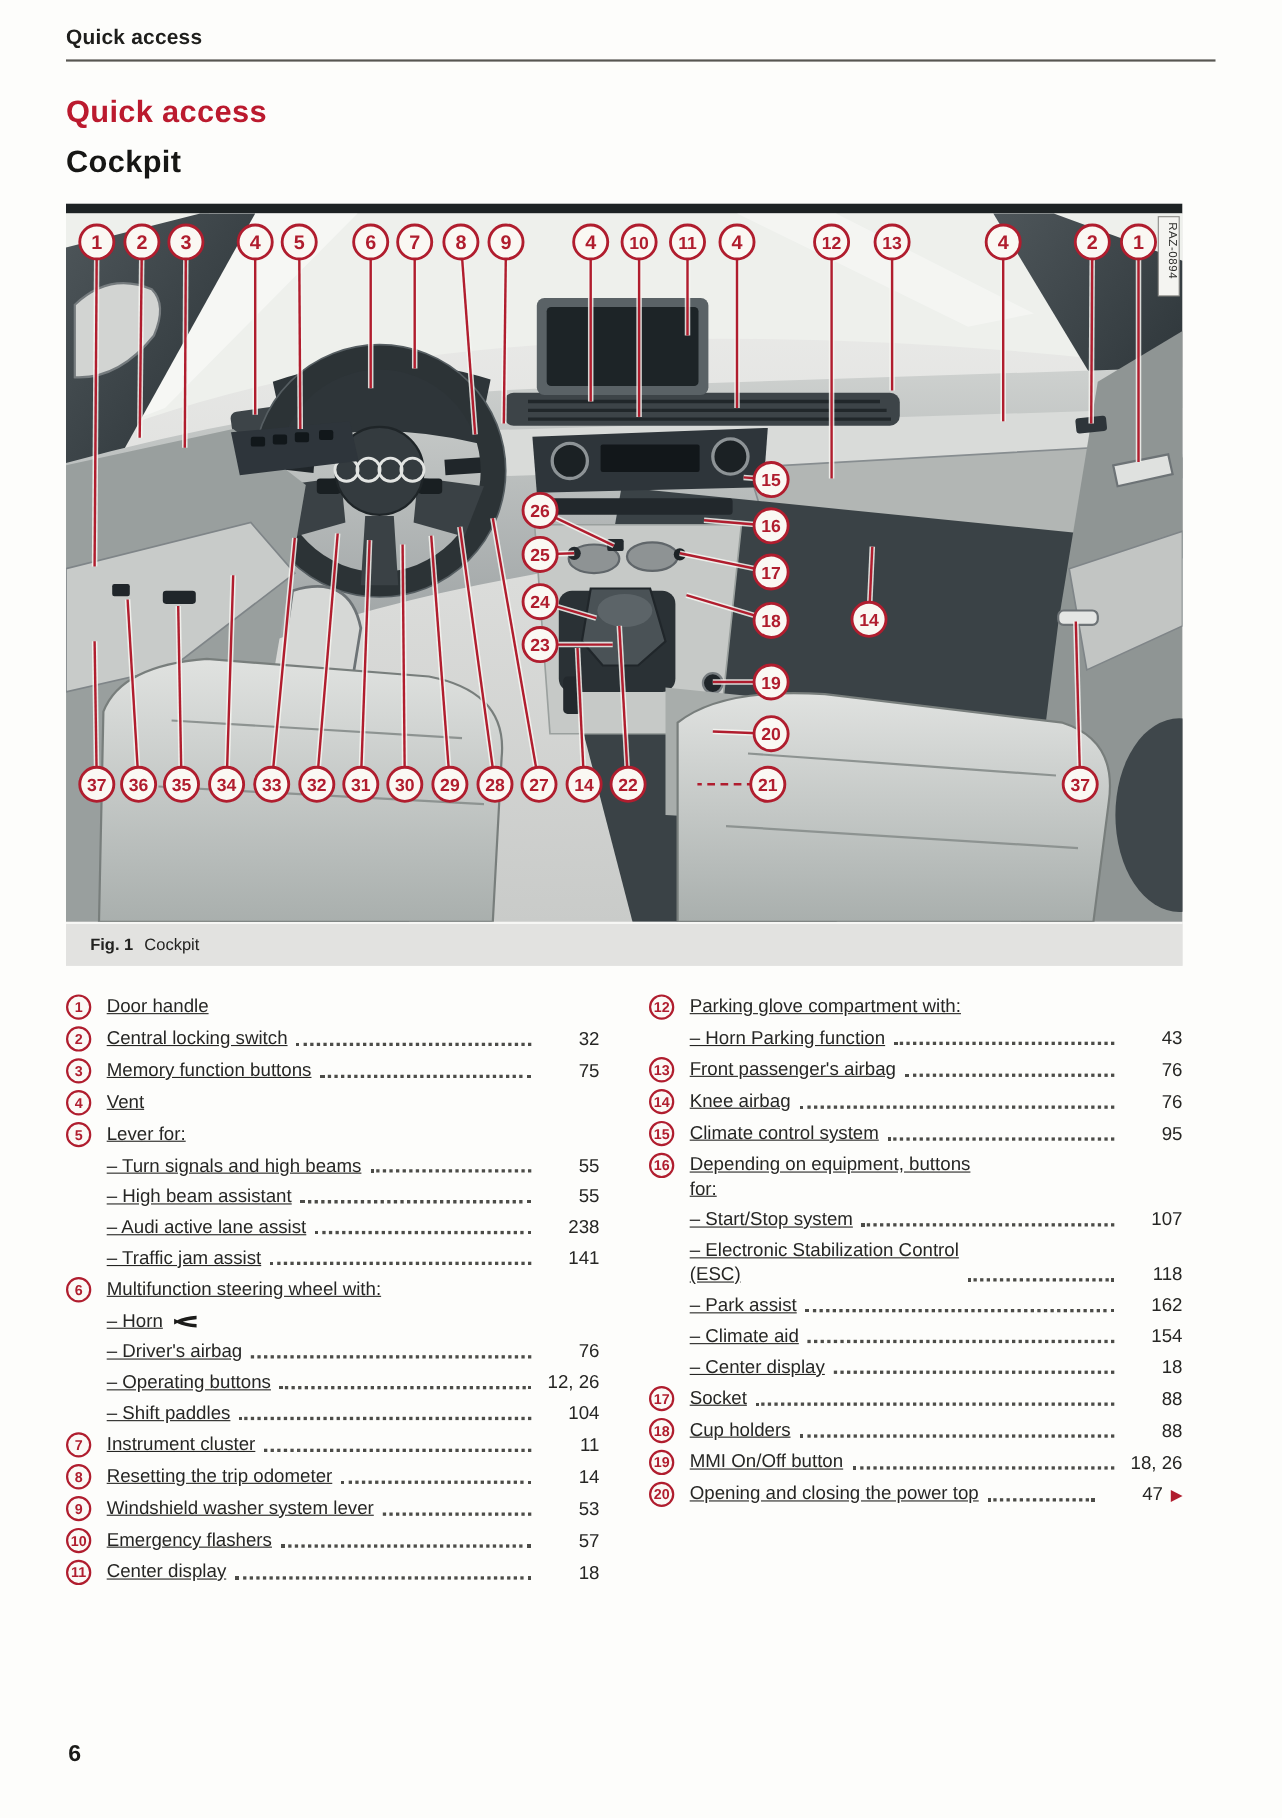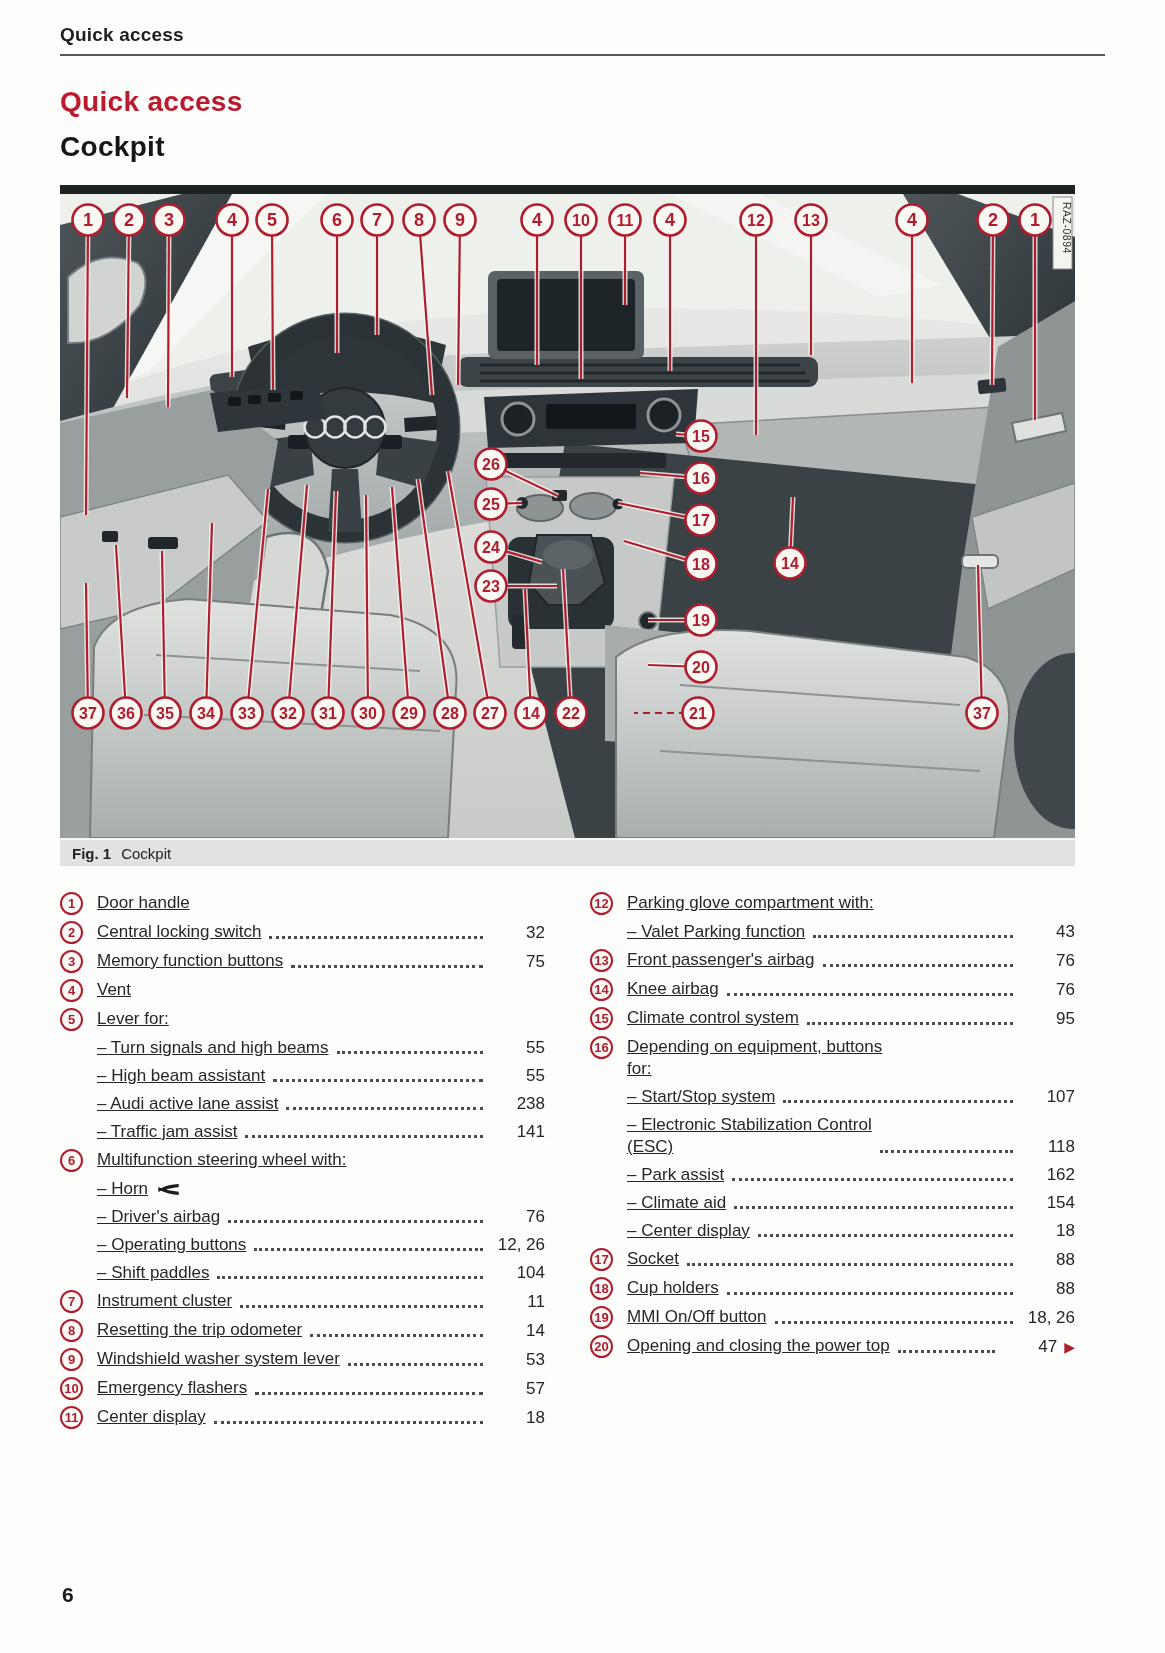--- a/index.html
+++ b/index.html
@@ -20,8 +20,8 @@
   .figure { margin-top:22px; width:1015px; background:#e9e9e7; }
   .figure svg { display:block; }
   .figcaption {
-    height:28px; background:#e2e2e0; border-top:2px solid #f7f7f5;
-    display:flex; align-items:center; gap:10px; padding:0 12px;
+    height:40px; background:#e2e2e0; border-top:2px solid #f7f7f5;
+    display:flex; align-items:center; gap:10px; padding:0 22px;
     font-size:15px; color:#222220;
   }
   .figcaption .fl { font-weight:bold; }

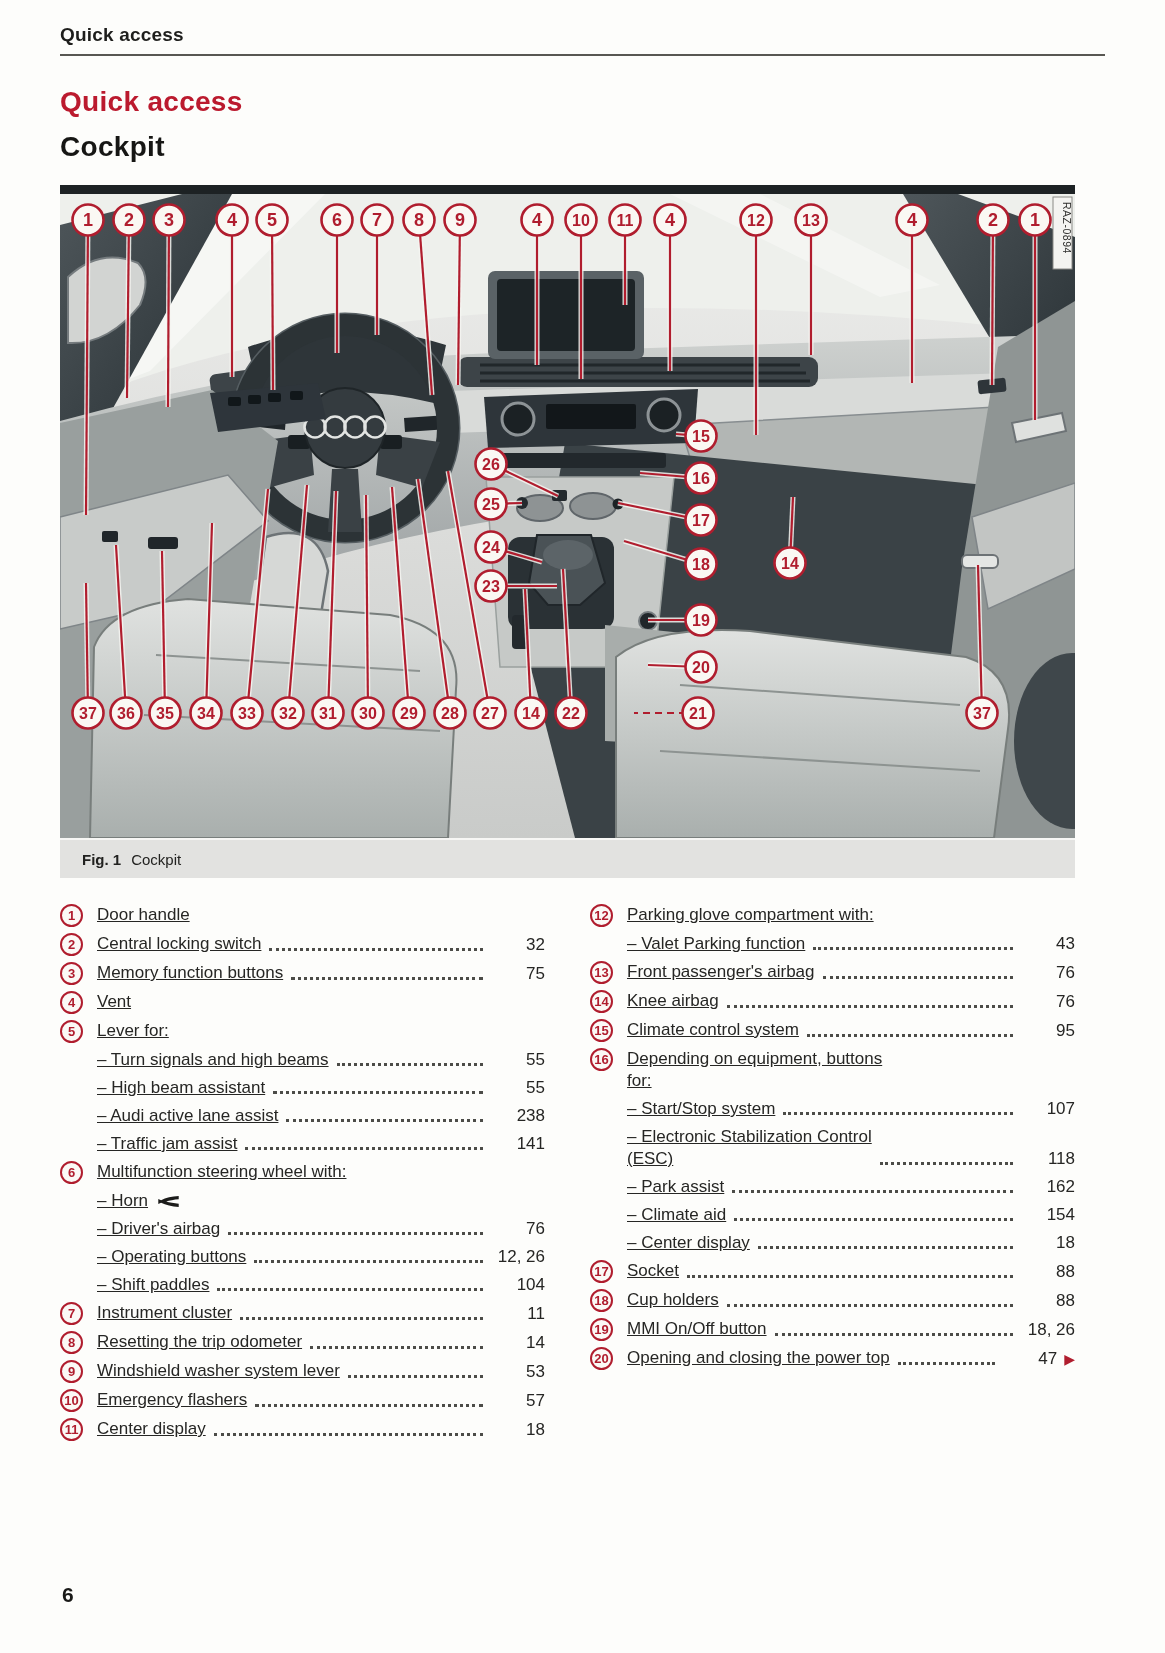--- a/index.html
+++ b/index.html
@@ -578,7 +578,7 @@
           <span class="lbl">Parking glove compartment with:</span>
         </div>
         <div class="lrow sub">
-          <span class="lbl">– Valet Parking function</span>
+          <span class="lbl">– Horn Parking function</span>
           <span class="dots"></span>
           <span class="pg">43</span>
         </div>

